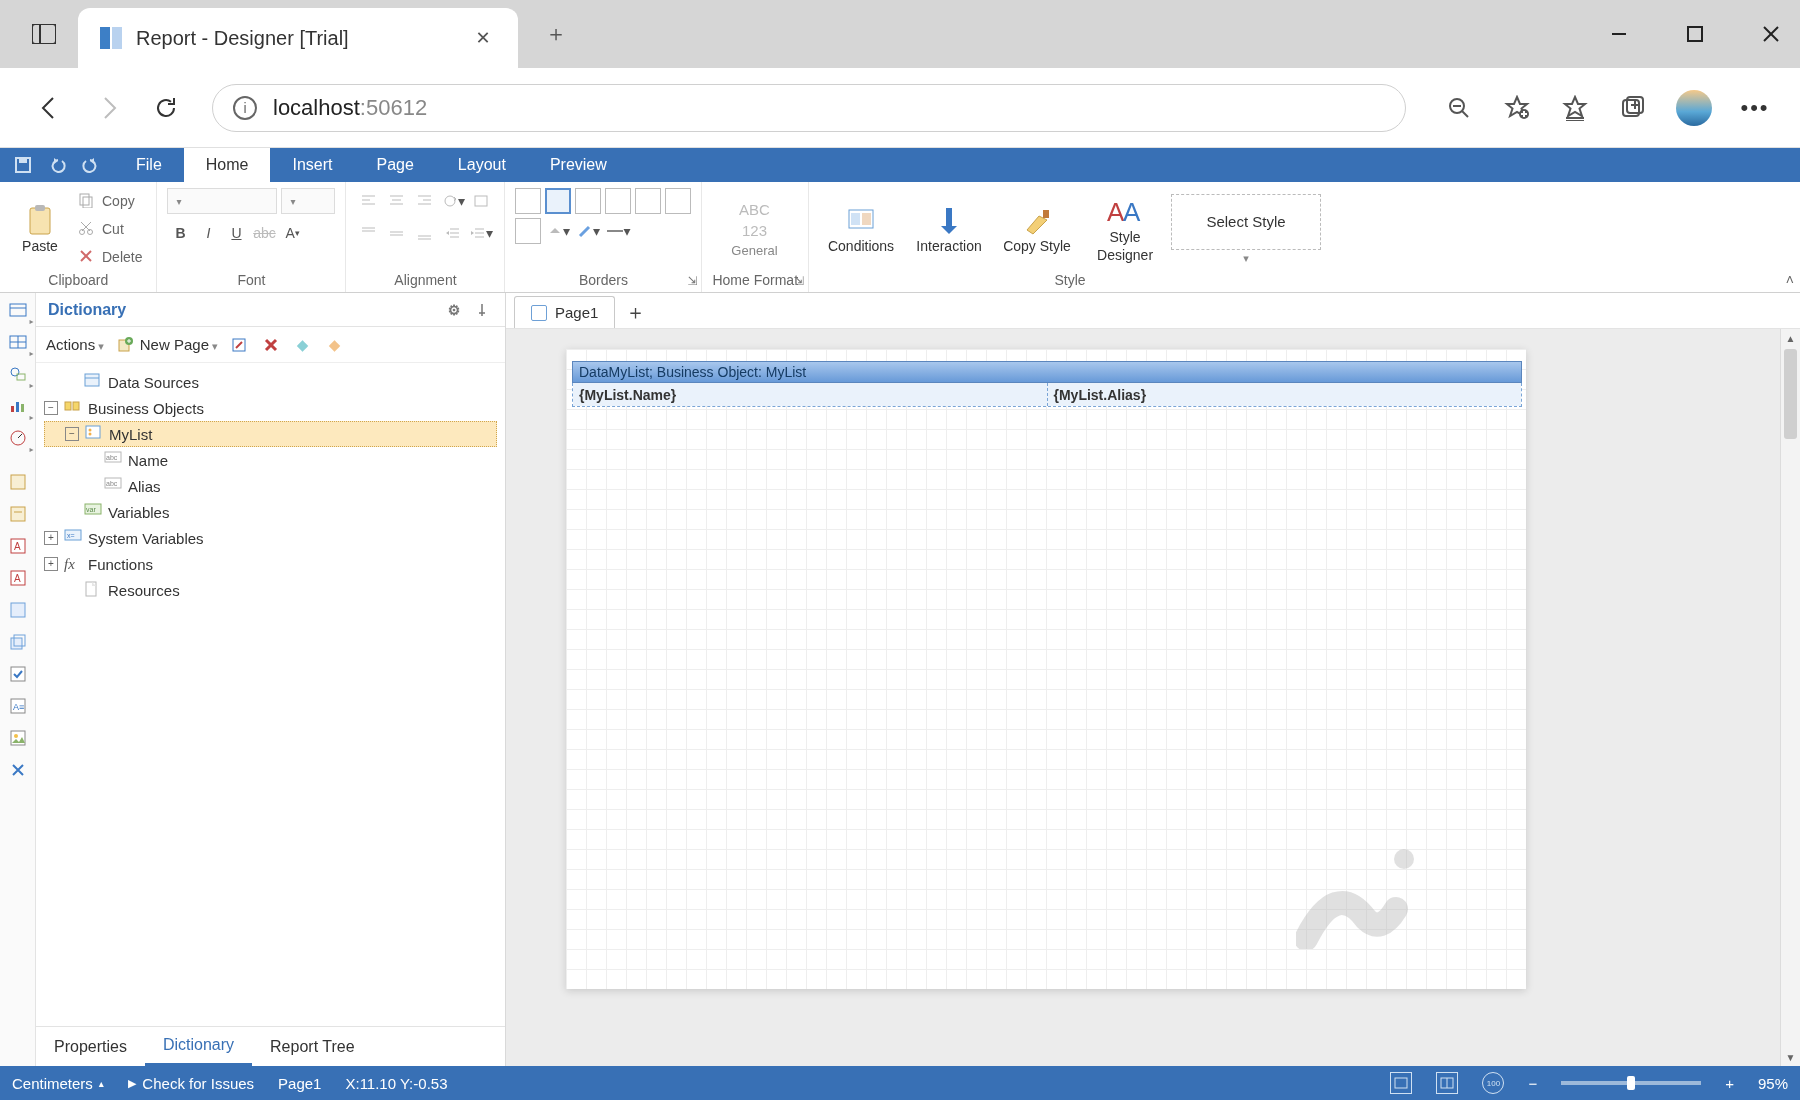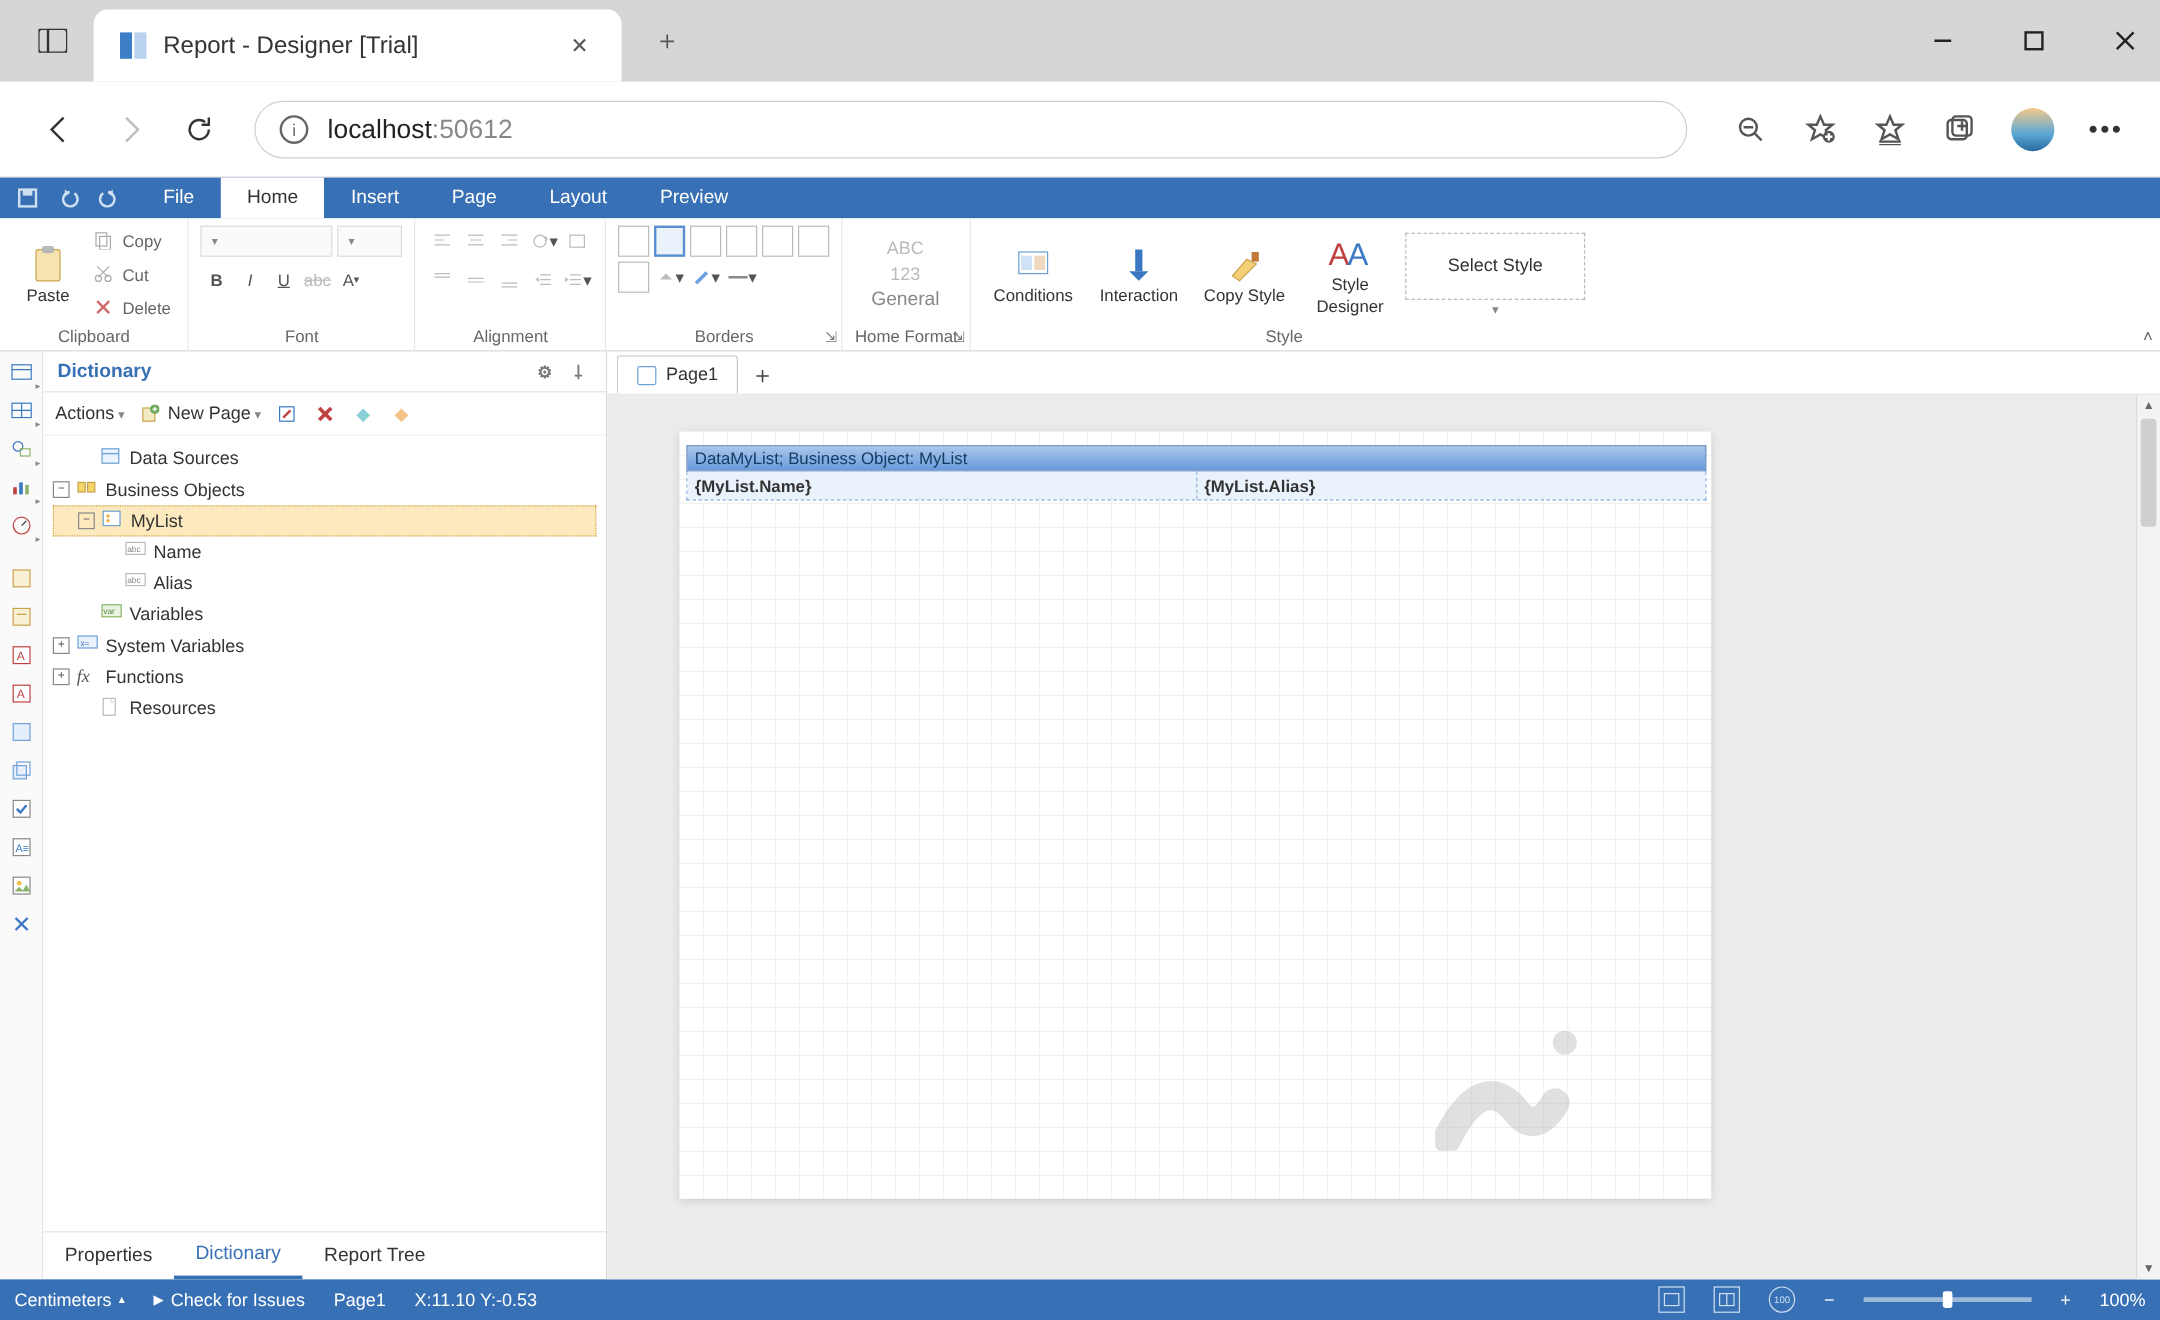--- a/index.html
+++ b/index.html
@@ -430,7 +430,7 @@
         <div class="g-body" style="flex-direction:column;align-items:center;justify-content:center;width:84px;">
           <div style="color:#bbb;font-size:15px;">ABC</div>
           <div style="color:#bbb;font-size:15px;">123</div>
-          <div style="color:#888;font-size:16px;">General</div>
+          <div style="color:#888;font-size:13px;">General</div>
         </div>
         <div class="g-label">Home Format</div>
         <div class="launcher">⇲</div>

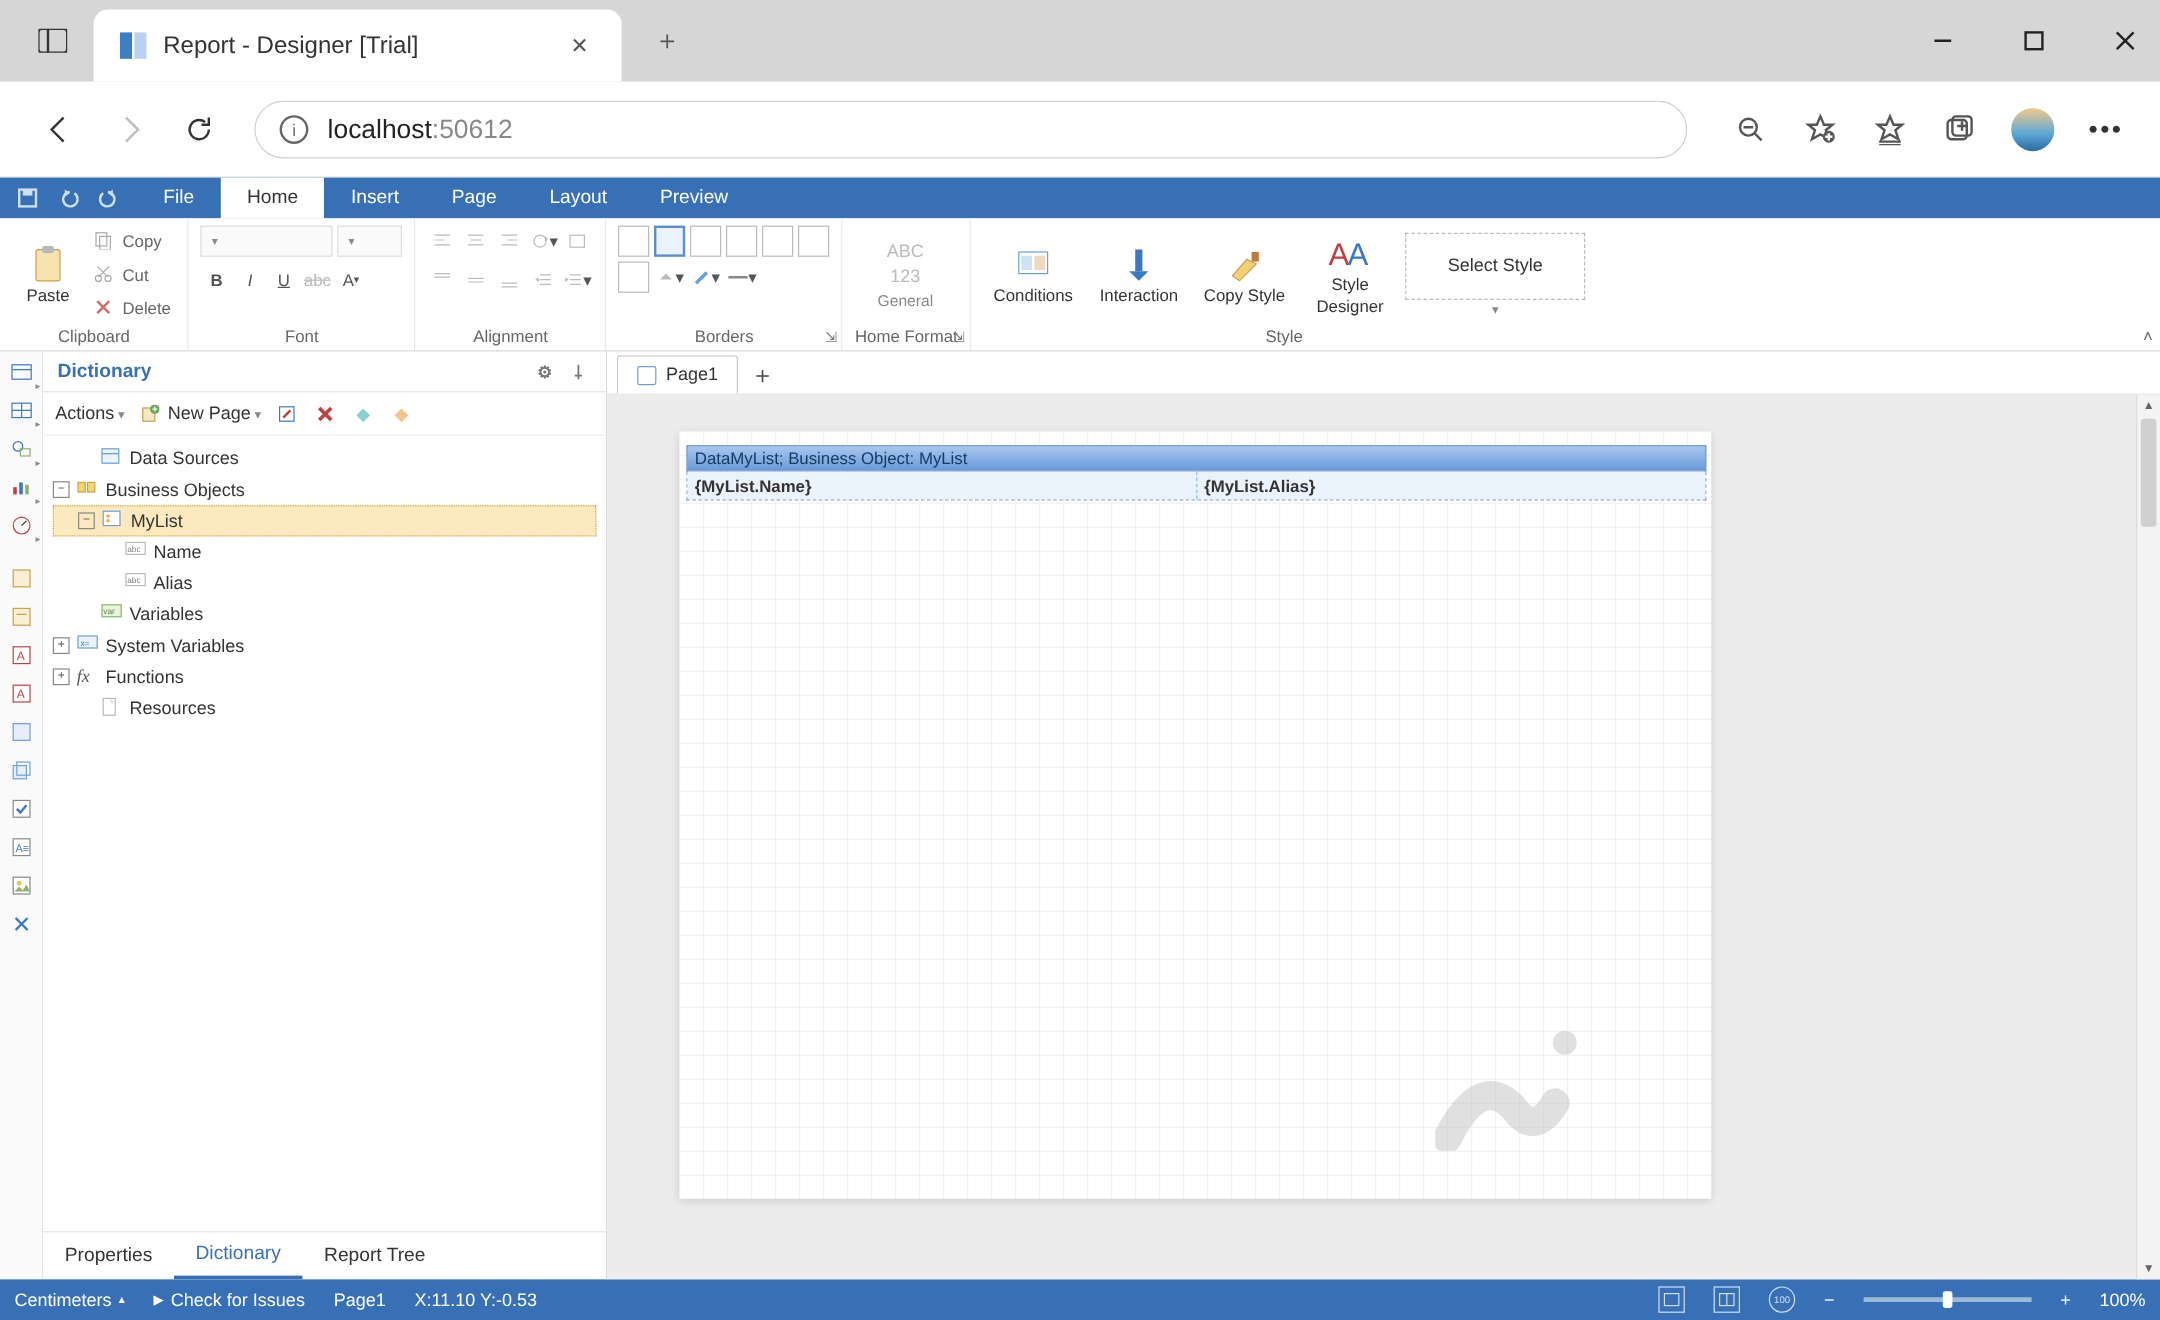--- a/index.html
+++ b/index.html
@@ -98,7 +98,7 @@
 .page-tab .pico{width:16px;height:16px;border:1px solid #6ea0d6;border-radius:2px;background:#fff;position:relative;}
 .page-add{width:32px;height:32px;display:flex;align-items:center;justify-content:center;font-size:20px;color:#444;}
 .canvas-scroll{flex:1;position:relative;overflow:hidden;background:#ececec;}
-.page{position:absolute;left:60px;top:30px;width:860px;height:640px;background:#fff;box-shadow:0 2px 8px rgba(0,0,0,.15);
+.page{position:absolute;left:60px;top:20px;width:960px;height:640px;background:#fff;box-shadow:0 2px 8px rgba(0,0,0,.15);
   background-image:linear-gradient(#eee 1px,transparent 1px),linear-gradient(90deg,#eee 1px,transparent 1px);
   background-size:20px 20px;}
 .databand{position:absolute;left:6px;right:4px;top:12px;}

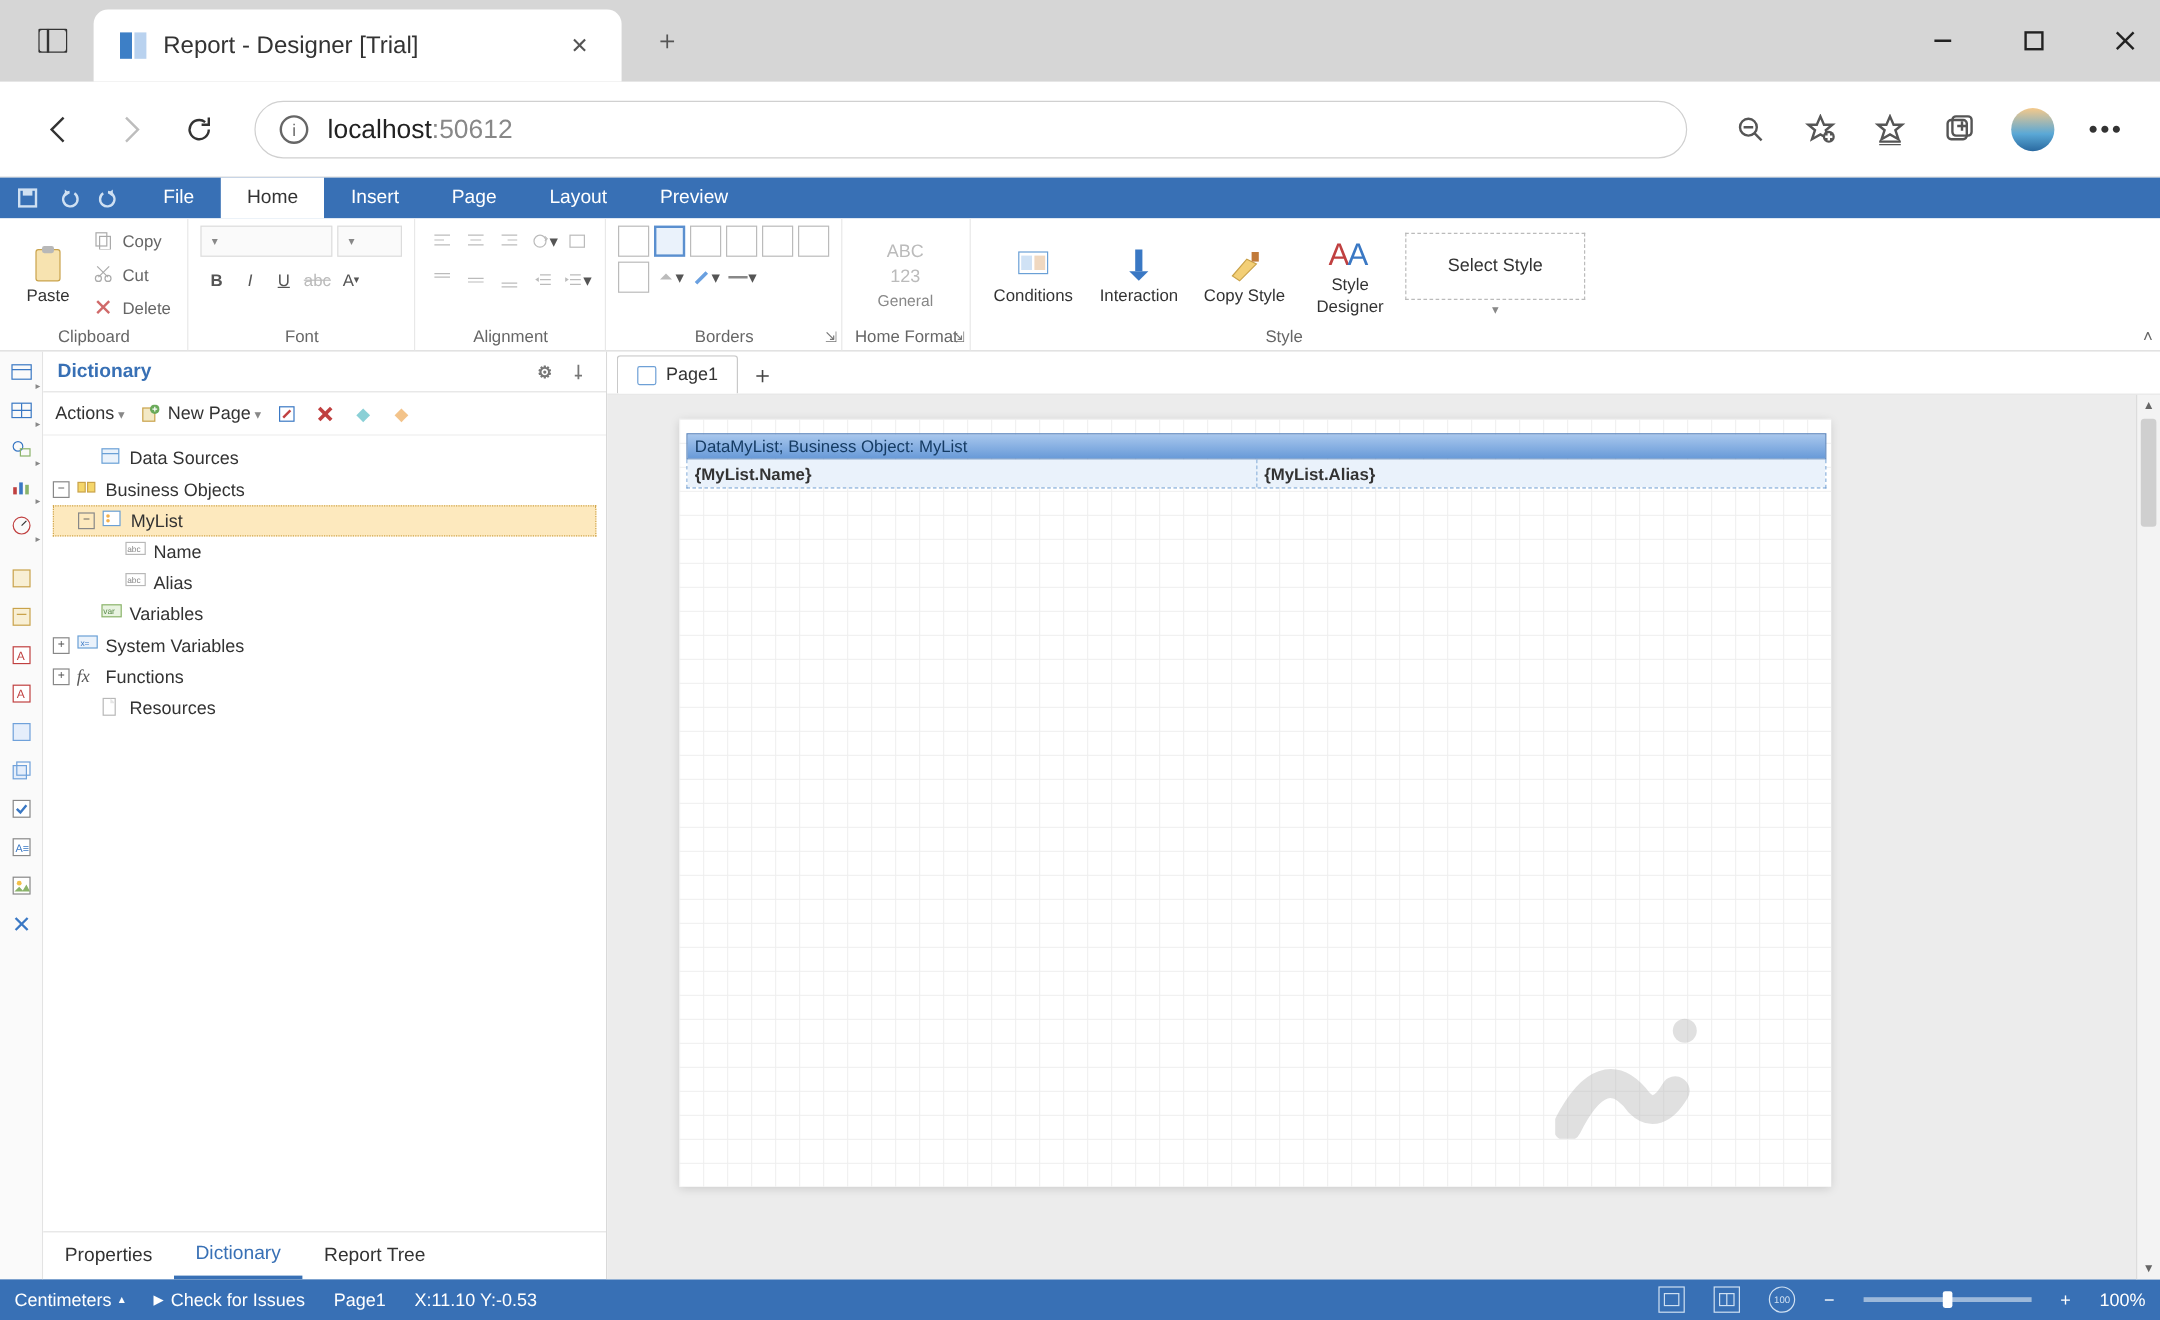--- a/index.html
+++ b/index.html
@@ -776,7 +776,7 @@
           <div class="zoom-thumb"></div>
         </div>
       <div>+</div>
-      <div>100%</div>
+      <div>95%</div>
     </div>
 
   </div>

